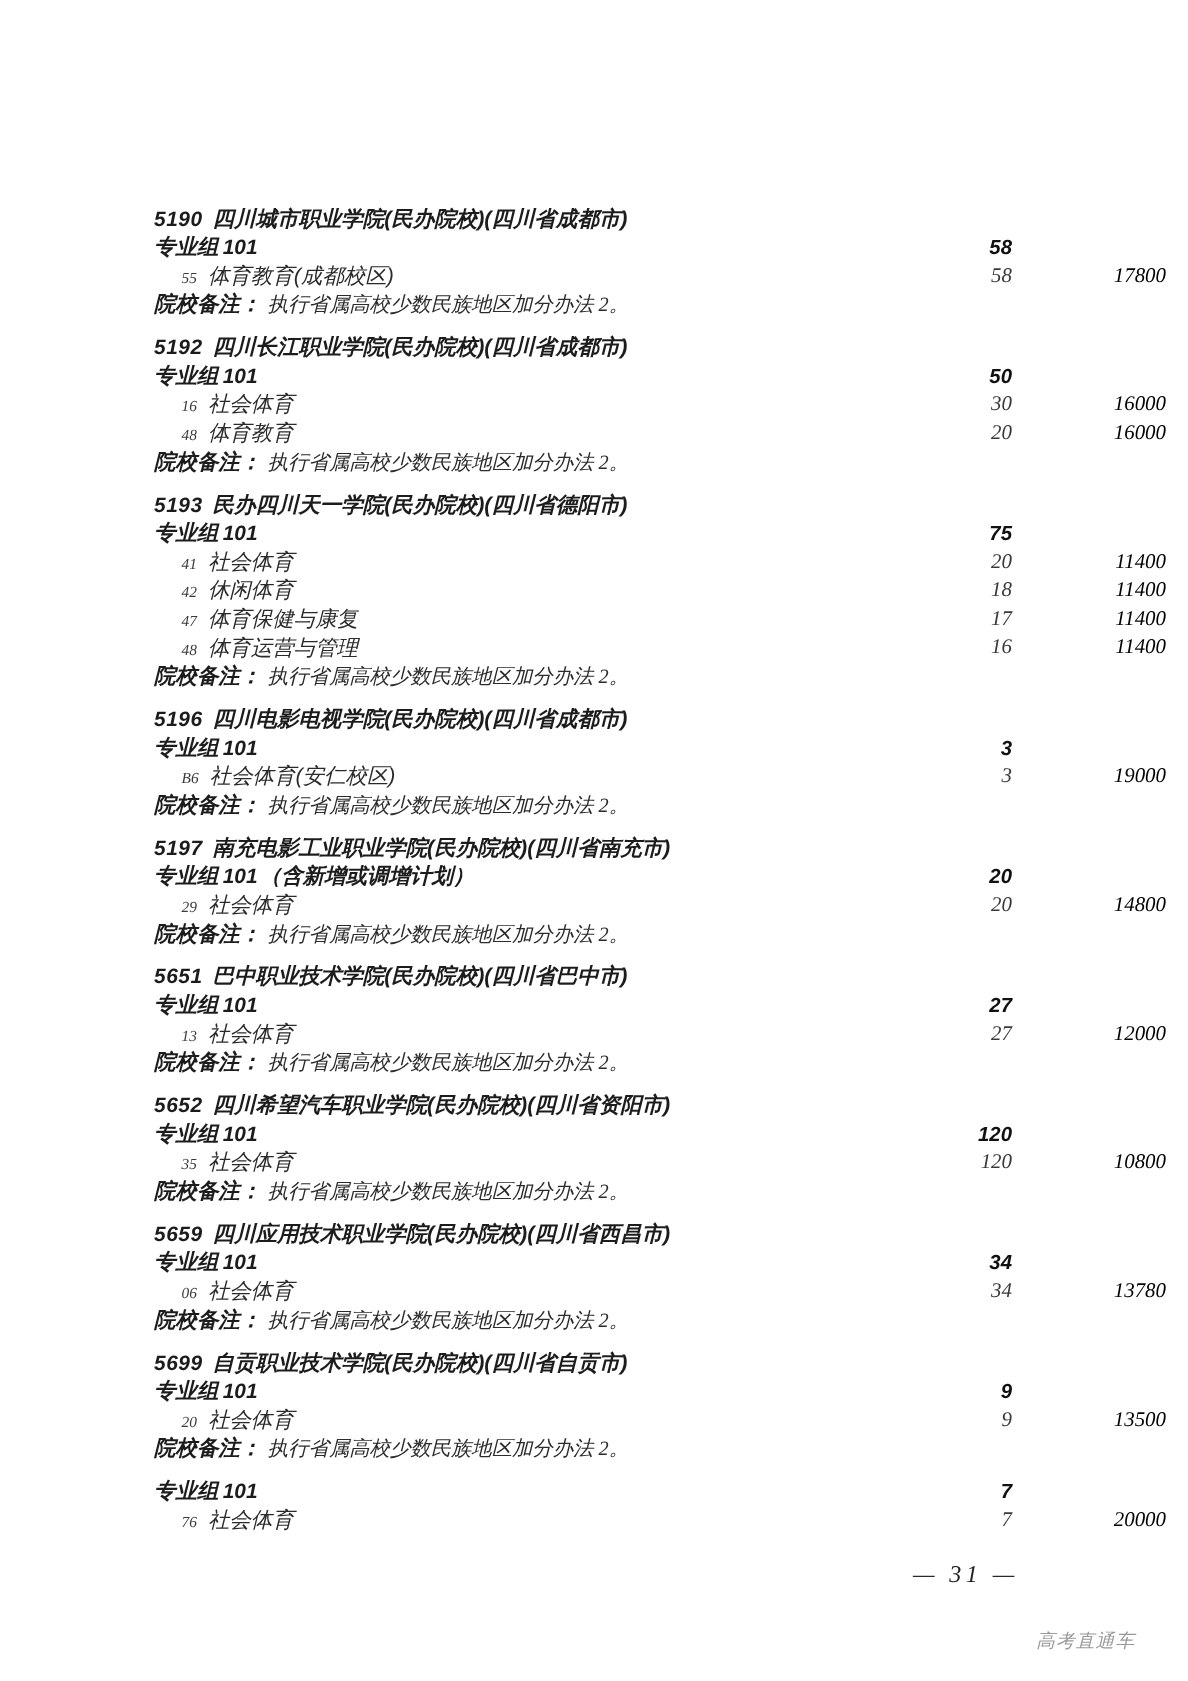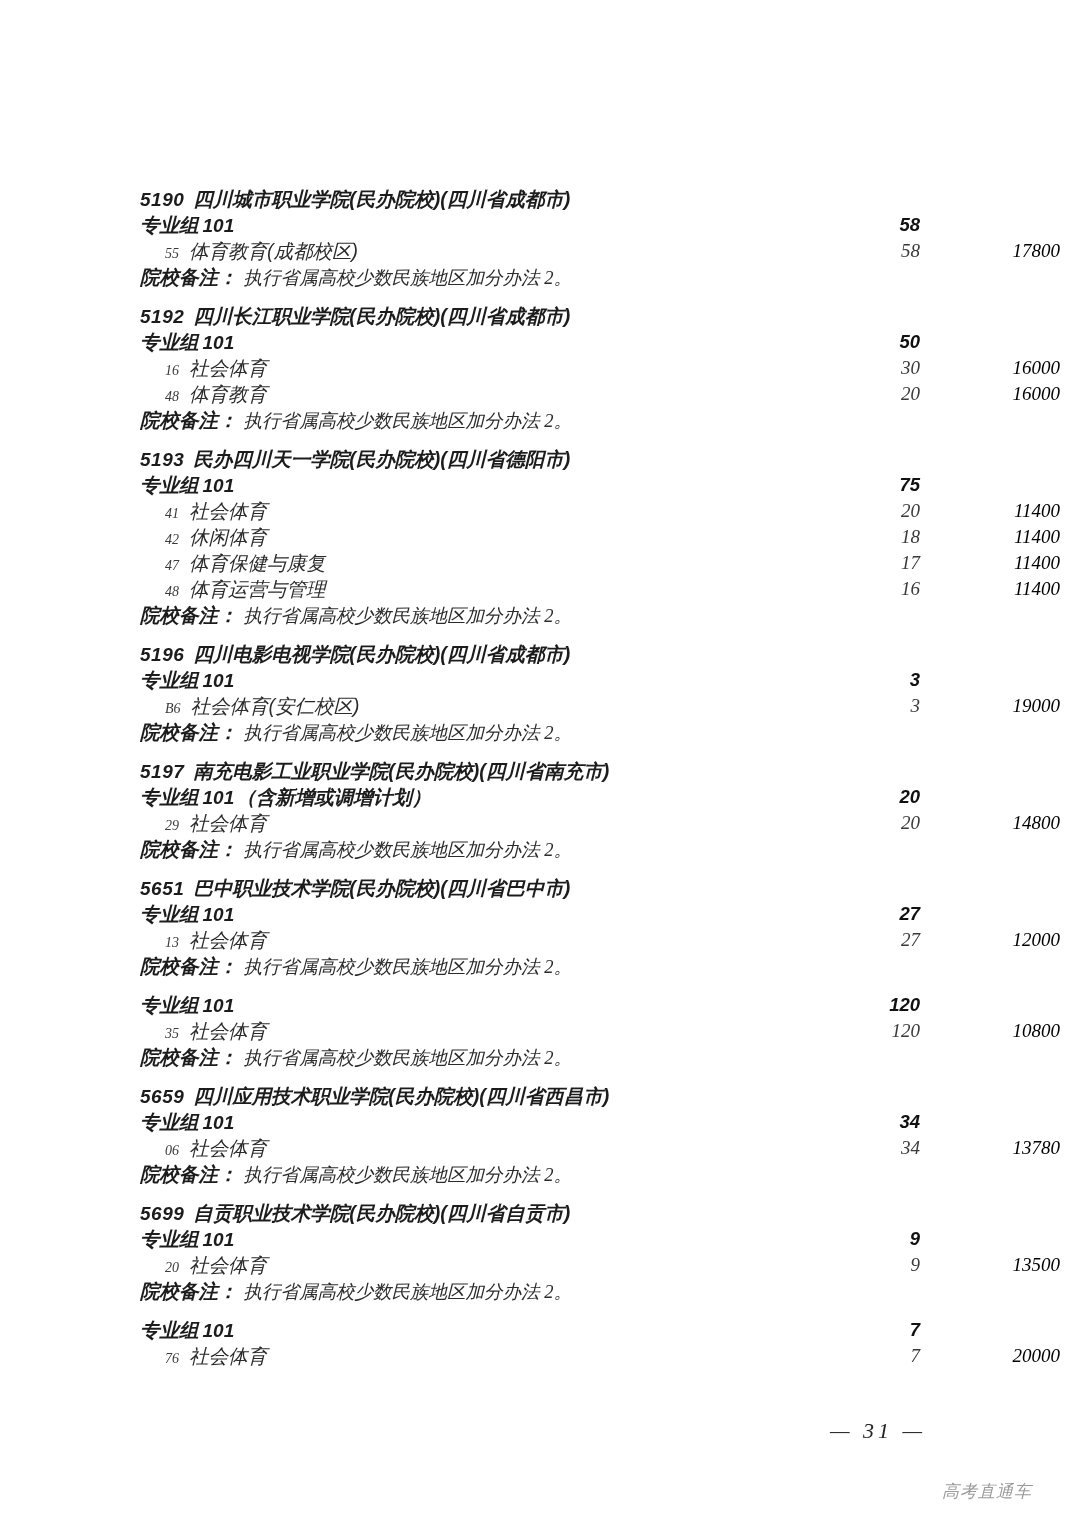--- a/index.html
+++ b/index.html
@@ -162,6 +162,7 @@
         <div class="row remark"><span class="rlabel">院校备注：</span><span class="rtext">执行省属高校少数民族地区加分办法 2。</span></div>
       </div>
       <div class="block">
+        <div class="row school"><span class="code">5652</span><span class="name">四川希望汽车职业学院(民办院校)(四川省资阳市)</span></div>
         <div class="row group"><span class="label">专业组</span><span class="gcode">101</span><span class="gnote"></span><span class="num col-plan total">120</span></div>
         <div class="row major"><span class="mcode">35</span><span class="mname">社会体育</span><span class="num col-plan">120</span><span class="num col-fee">10800</span></div>
         <div class="row remark"><span class="rlabel">院校备注：</span><span class="rtext">执行省属高校少数民族地区加分办法 2。</span></div>

